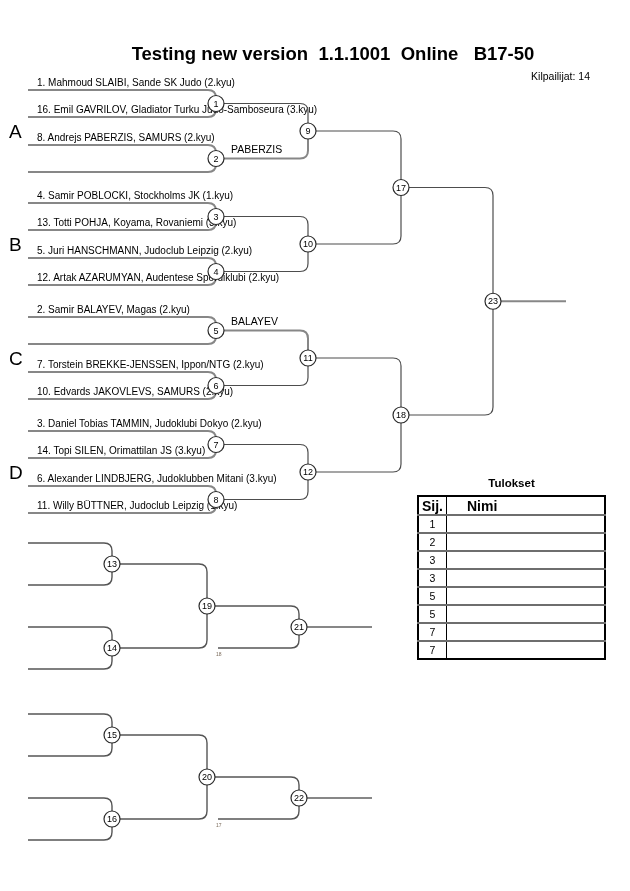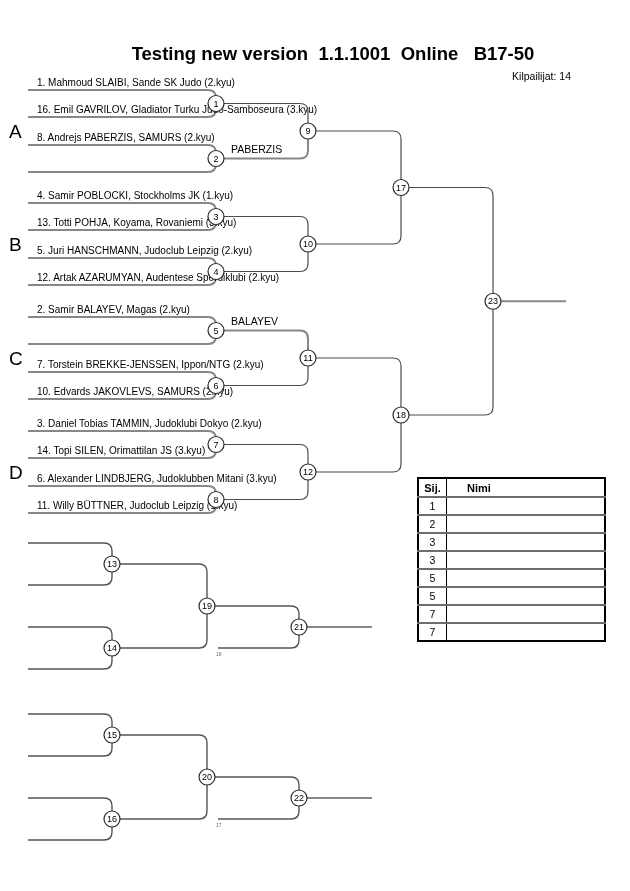--- a/index.html
+++ b/index.html
@@ -7,7 +7,7 @@
         font-family:"Liberation Sans",sans-serif;color:#000;}
   .title{position:absolute;left:18px;top:43px;width:100%;text-align:center;
          font-size:18.5px;font-weight:bold;white-space:pre;letter-spacing:0;}
-  .participants{position:absolute;top:70px;right:59px;font-size:10.5px;}
+  .participants{position:absolute;top:70px;right:40px;font-size:10.5px;}
   #bracket-svg{position:absolute;left:0;top:0;}
   .pname{font-size:10px;}
   .adv{font-size:10.5px;}

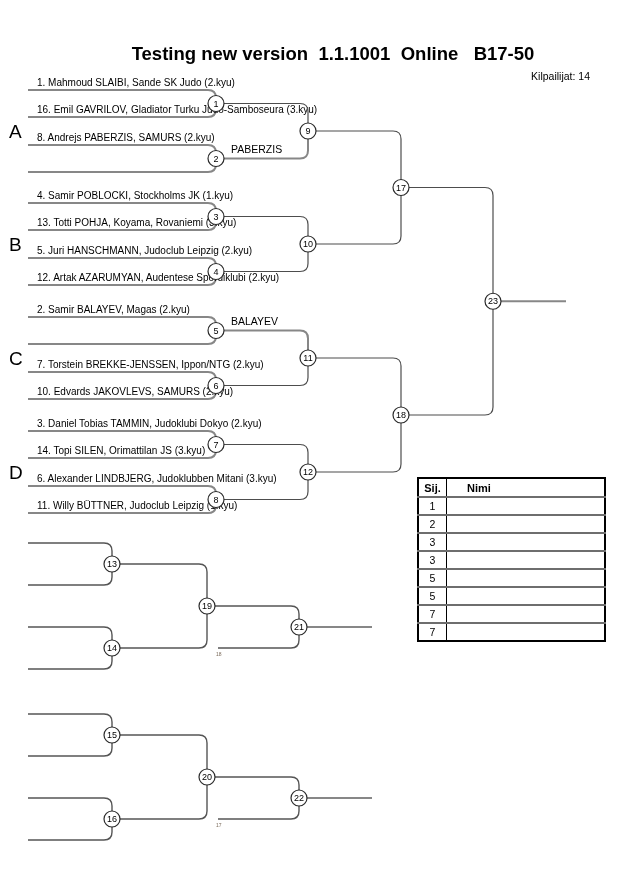--- a/index.html
+++ b/index.html
@@ -155,6 +155,7 @@
     </svg>
 
   <div class="results">
+    <div class="results-title">Tulokset</div>
     <table class="res">
       <thead>
         <tr>

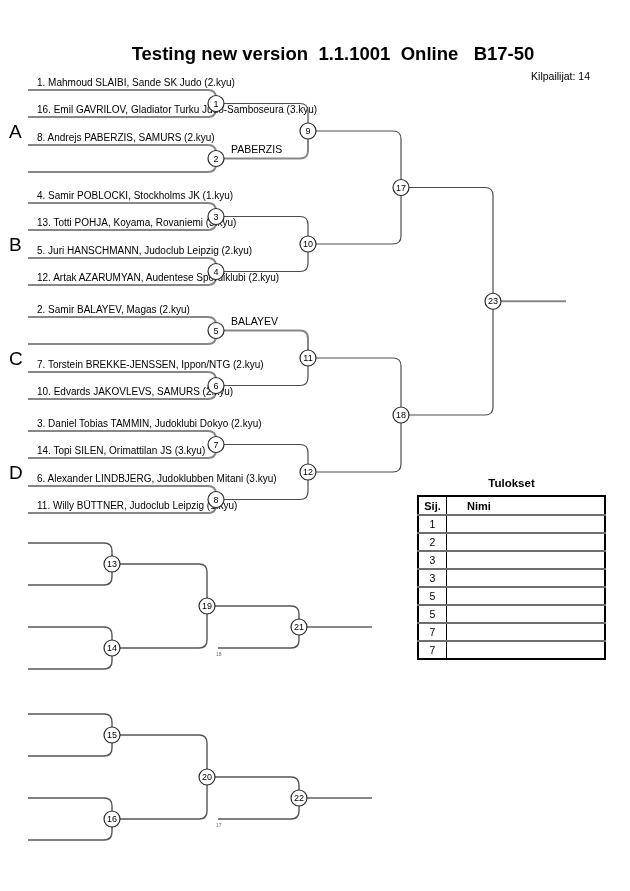--- a/index.html
+++ b/index.html
@@ -23,7 +23,7 @@
   .results-title{font-size:11.5px;font-weight:bold;text-align:center;margin:0 0 6px 0;}
   table.res{border-collapse:collapse;width:100%;border:2.5px solid #000;table-layout:fixed;}
   .res th,.res td{border-top:2px solid #6e6e6e;font-size:10.5px;height:16px;padding:0;margin:0;}
-  .res th{border-top:none;font-weight:bold;font-size:11px;height:17px;margin-left:43px;}
+  .res th{border-top:none;font-weight:bold;font-size:14px;height:17px;margin-left:43px;}
   .res .c-place{width:27px;border-right:1.5px solid #000;text-align:center;}
   .res .c-name{text-align:left;padding-left:20px;}
 </style>

